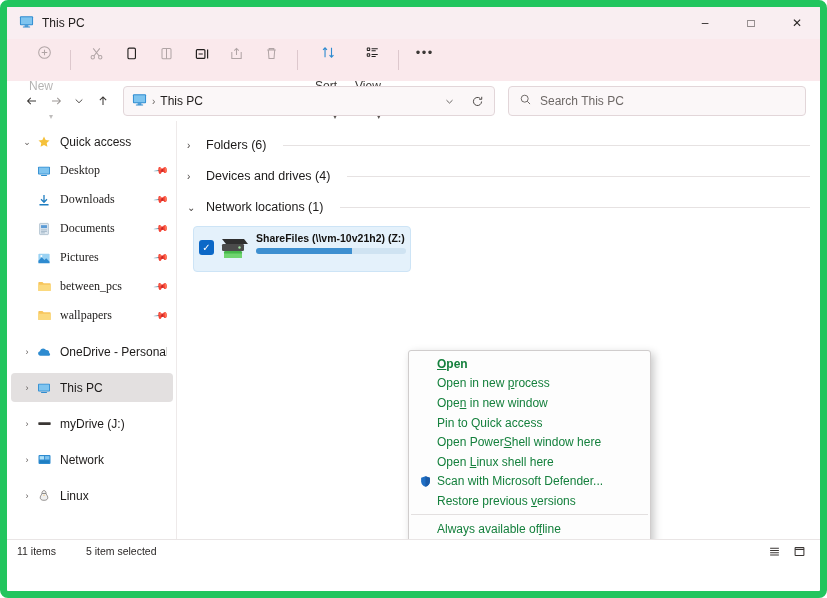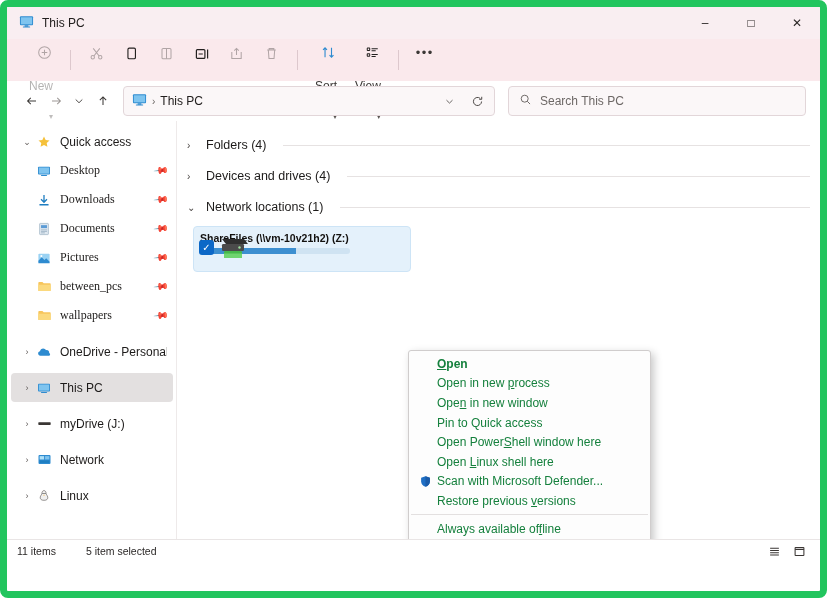--- a/index.html
+++ b/index.html
@@ -604,7 +604,7 @@
 
       <div class="group-head">
         <span class="group-chev">›</span>
-        <span>Folders (4)</span>
+        <span>Folders (6)</span>
         <span class="group-rule"></span>
       </div>
 

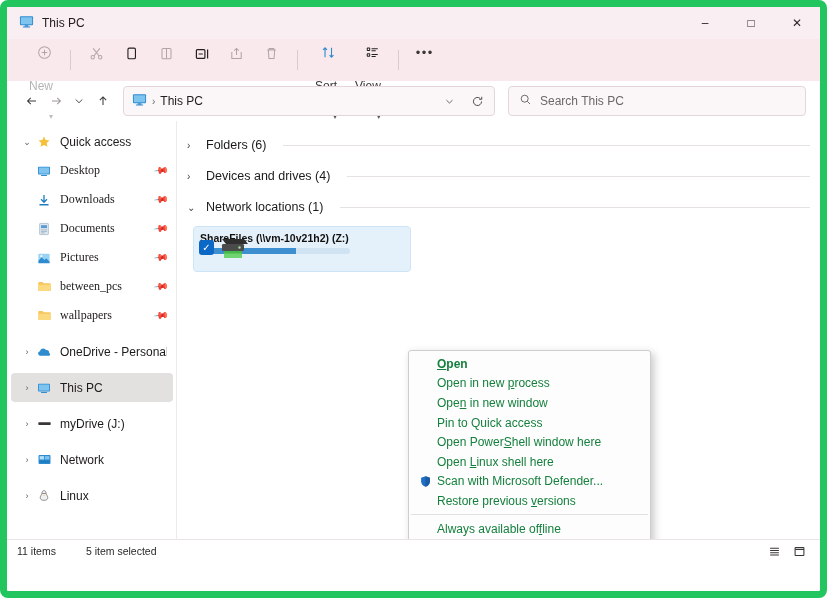--- a/index.html
+++ b/index.html
@@ -209,6 +209,7 @@
     z-index: 2;
   }
   #tile-right {
+    margin-left: 56px;
     display: flex; flex-direction: column; justify-content: flex-start;
     padding-top: 1px;
   }

